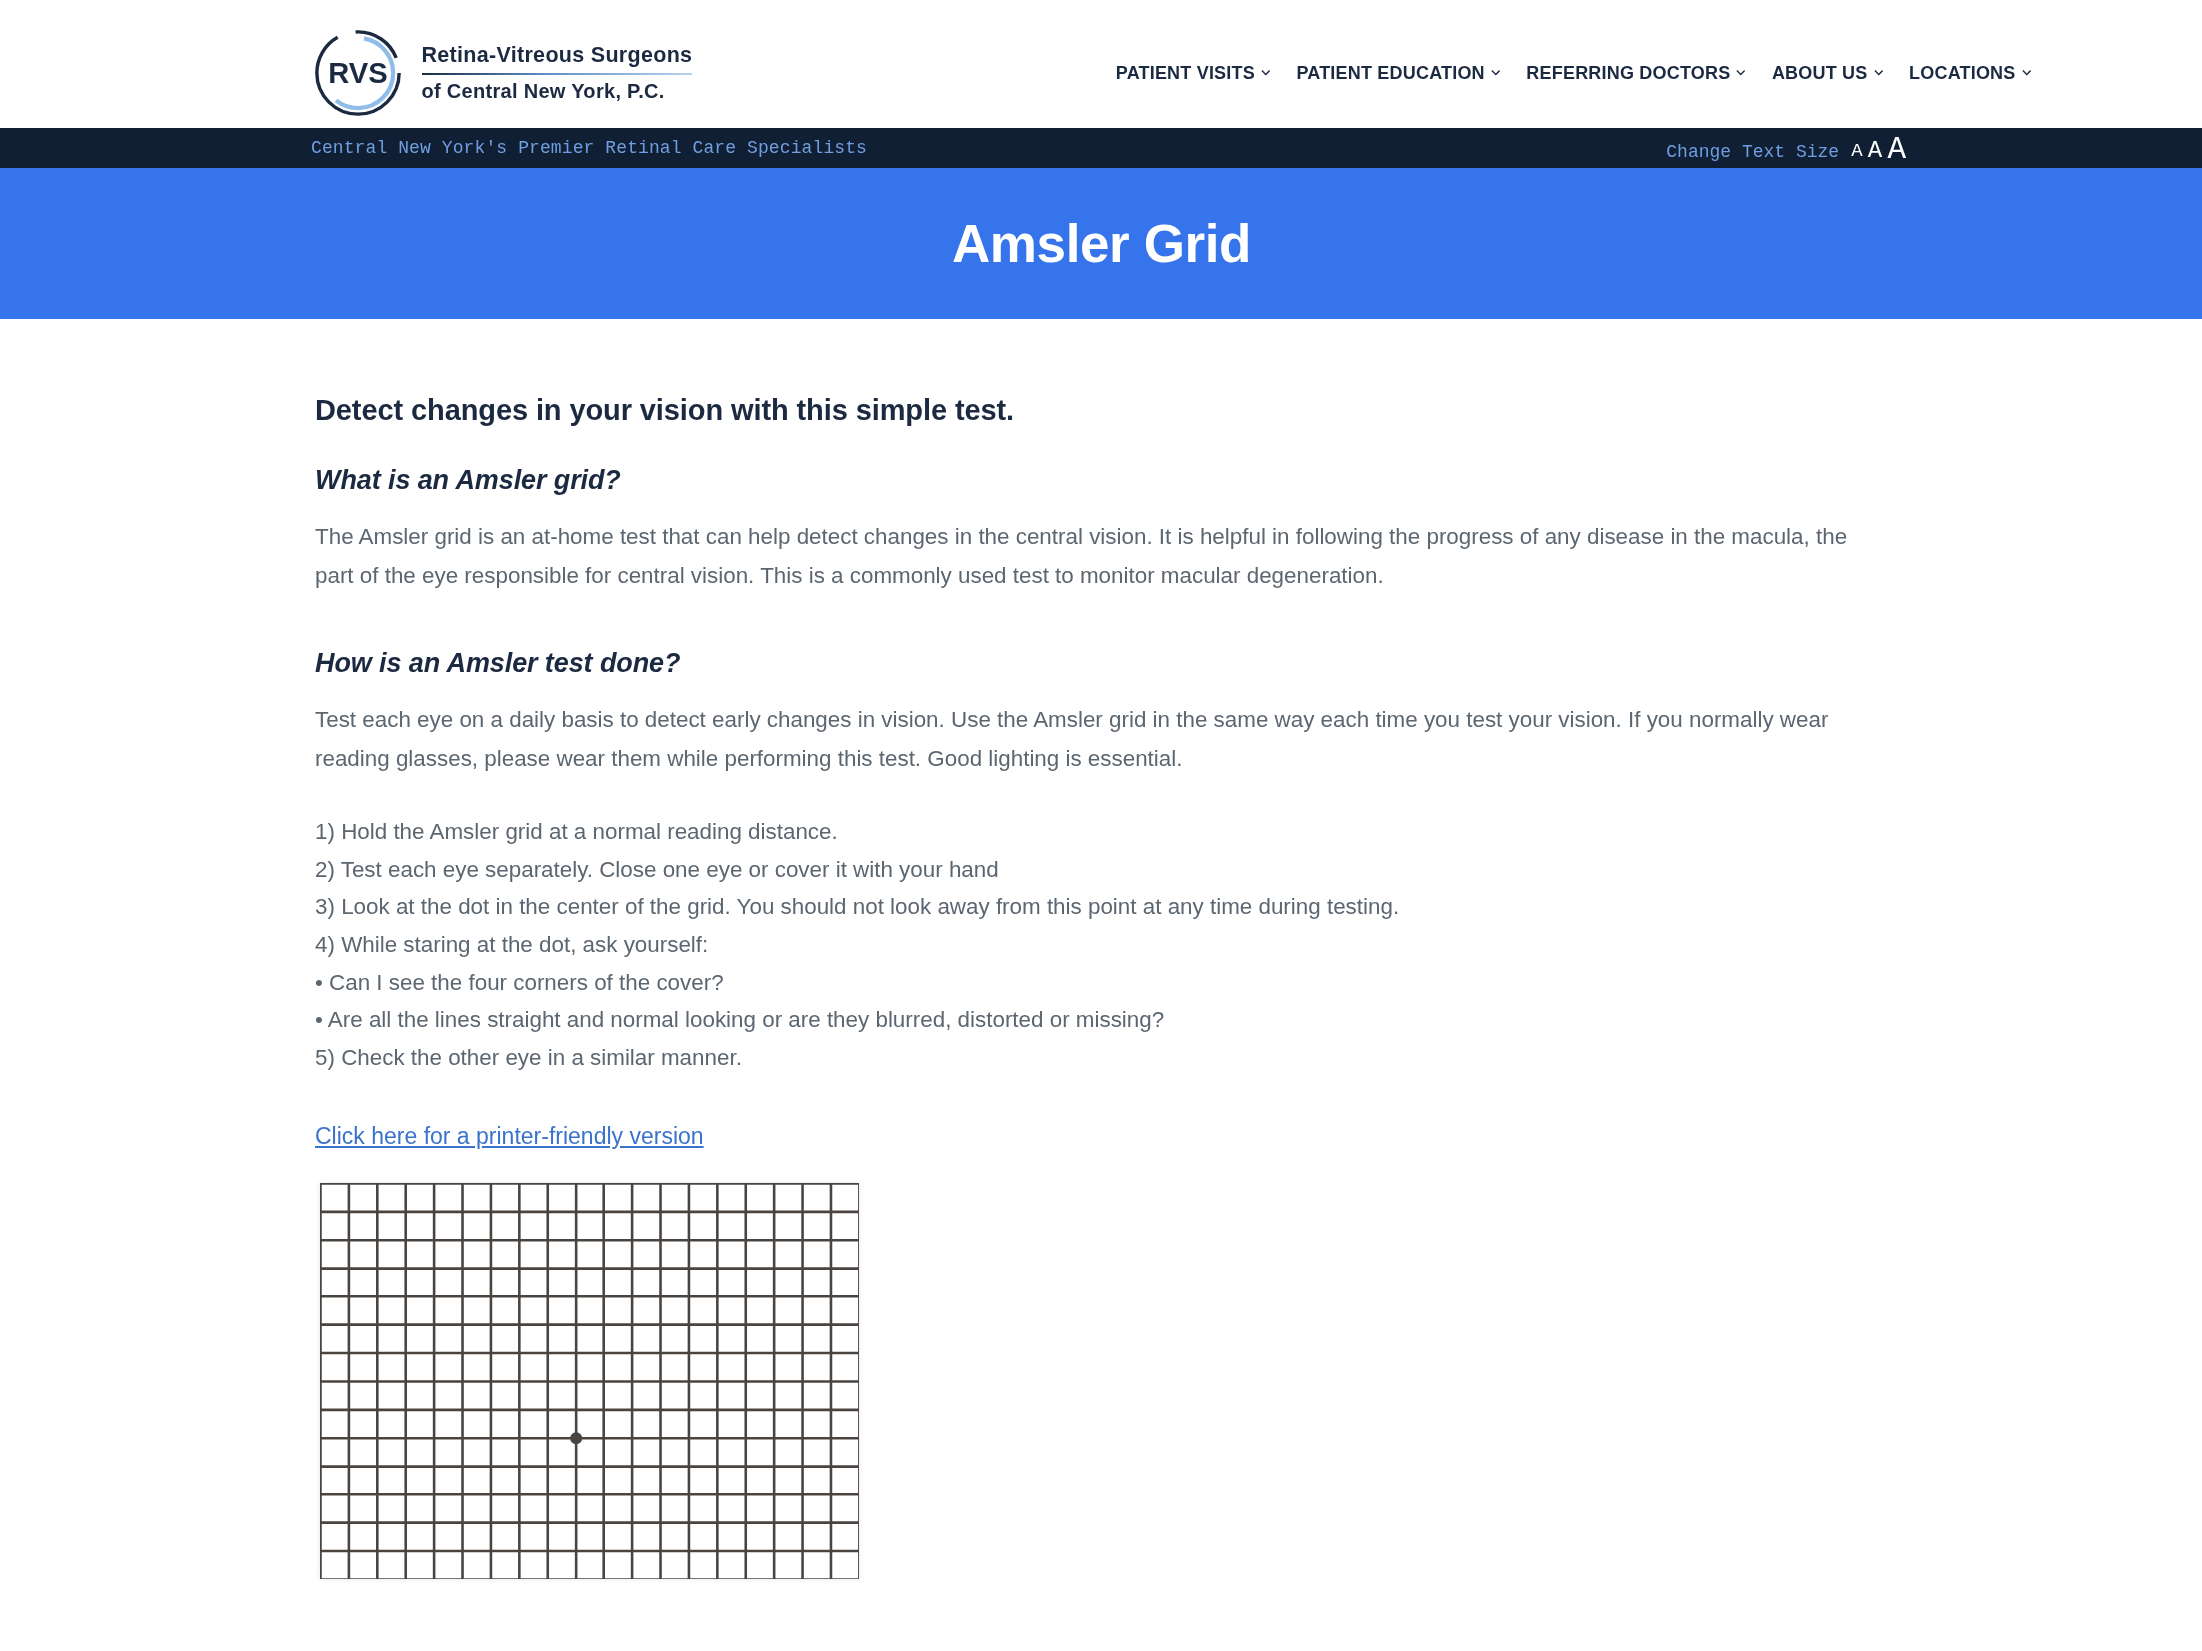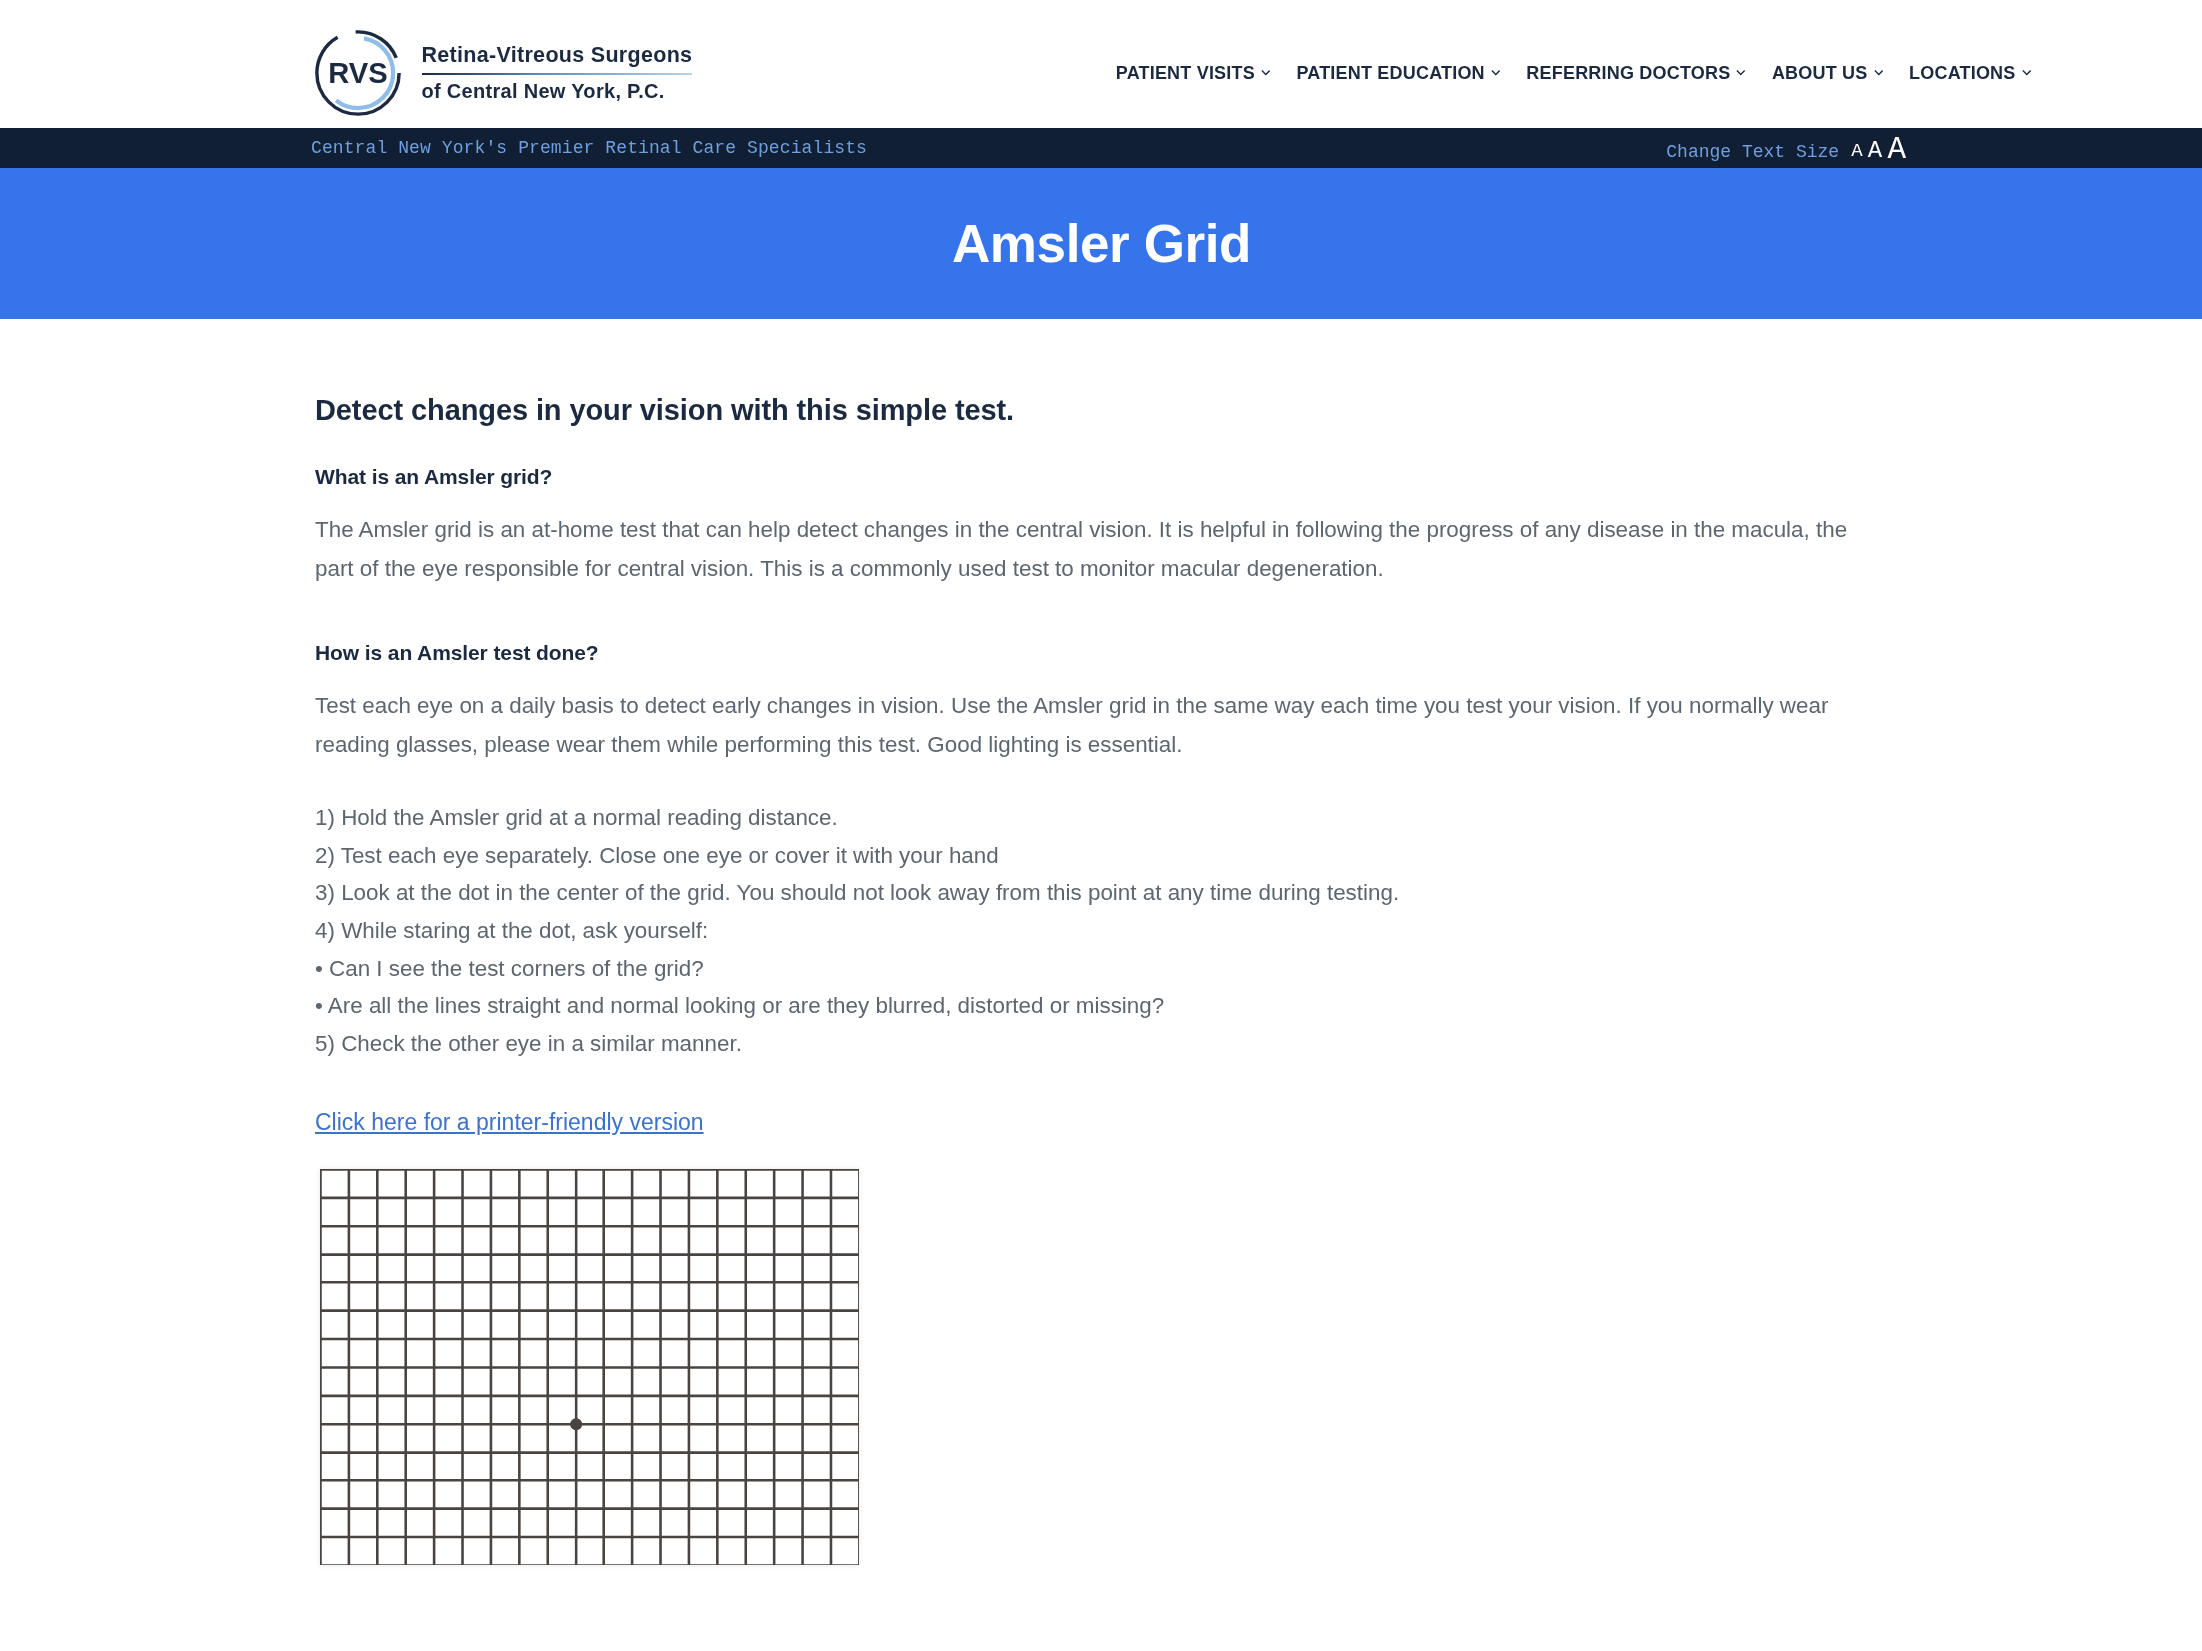--- a/index.html
+++ b/index.html
@@ -166,10 +166,11 @@
   h3.sub {
     margin: 0;
     padding-top: 38px;
-    font-size: 21px;
+    font-size: 27px;
     font-weight: bold;
     color: #1b2a41;
     letter-spacing: -0.1px;
+    font-style: italic;
   }
   h3.sub.spaced {
     padding-top: 53px;

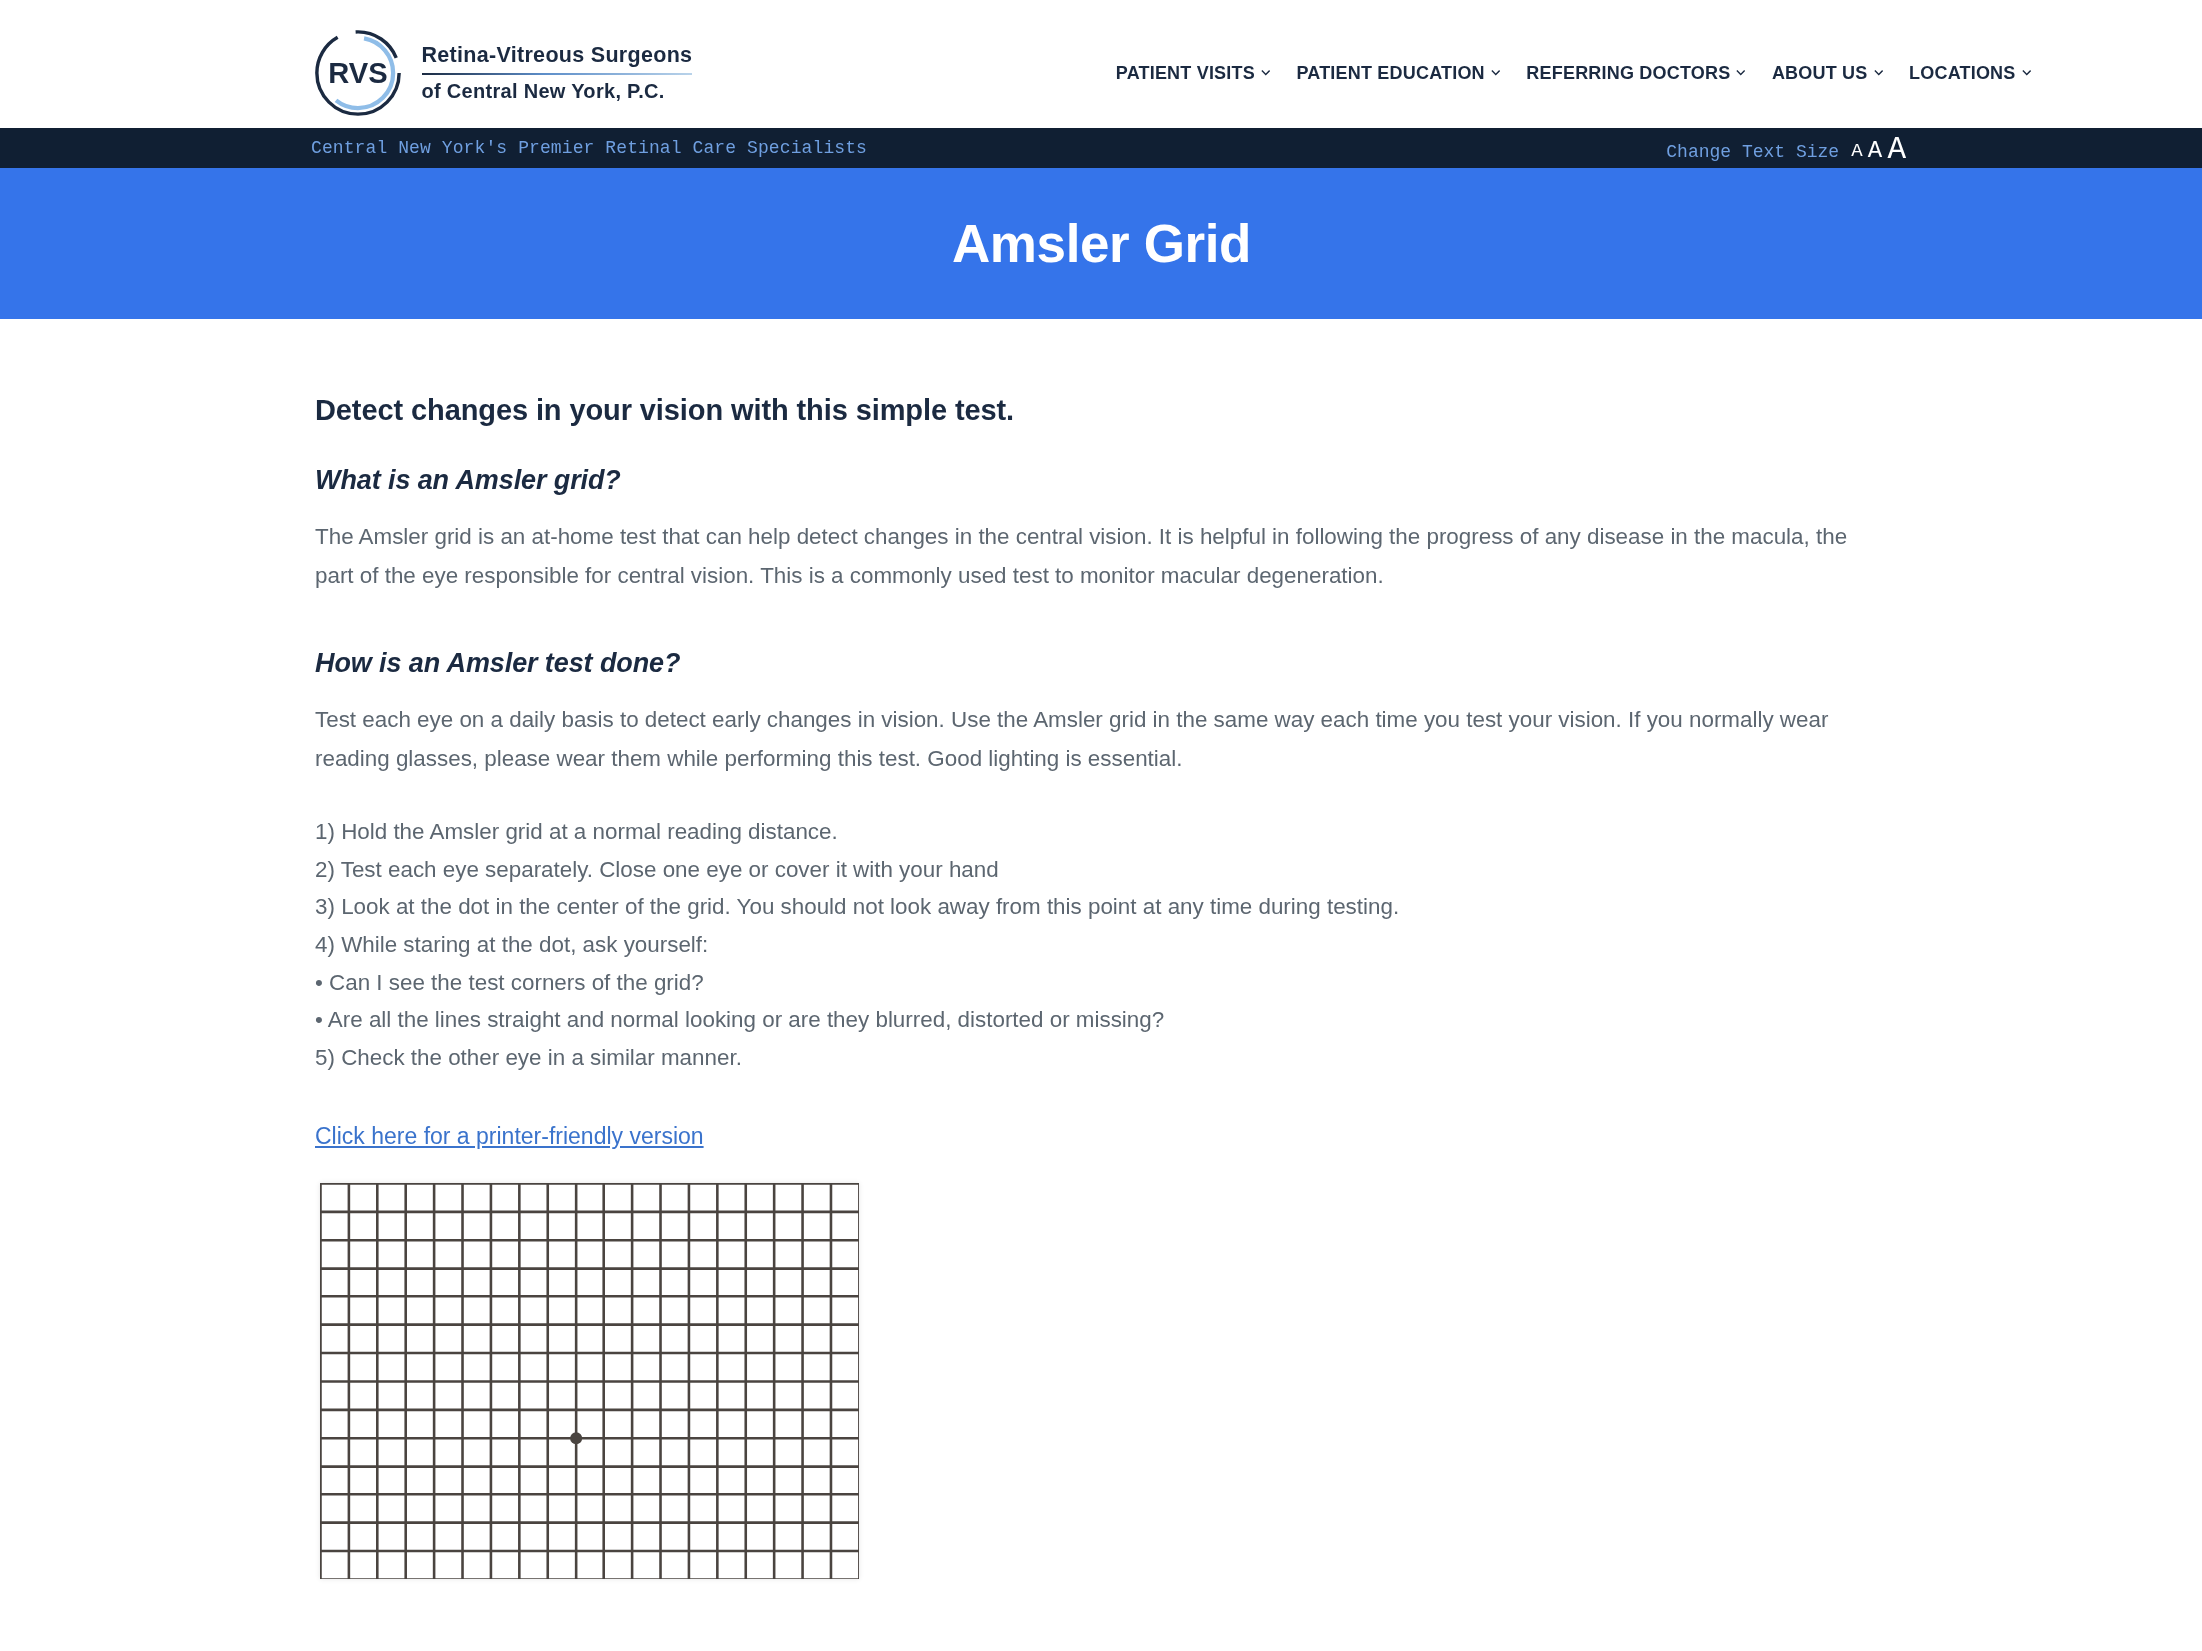--- a/index.html
+++ b/index.html
@@ -306,7 +306,7 @@
     <p class="steps" style="padding-top:0">2) Test each eye separately. Close one eye or cover it with your hand</p>
     <p class="steps" style="padding-top:0">3) Look at the dot in the center of the grid. You should not look away from this point at any time during testing.</p>
     <p class="steps" style="padding-top:0">4) While staring at the dot, ask yourself:</p>
-    <p class="steps" style="padding-top:0">• Can I see the test corners of the grid?</p>
+    <p class="steps" style="padding-top:0">• Can I see the four corners of the cover?</p>
     <p class="steps" style="padding-top:0">• Are all the lines straight and normal looking or are they blurred, distorted or missing?</p>
     <p class="steps" style="padding-top:0">5) Check the other eye in a similar manner.</p>
 

